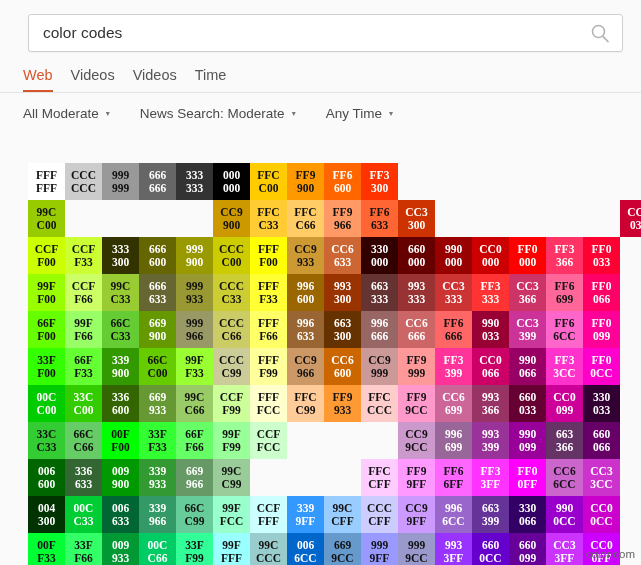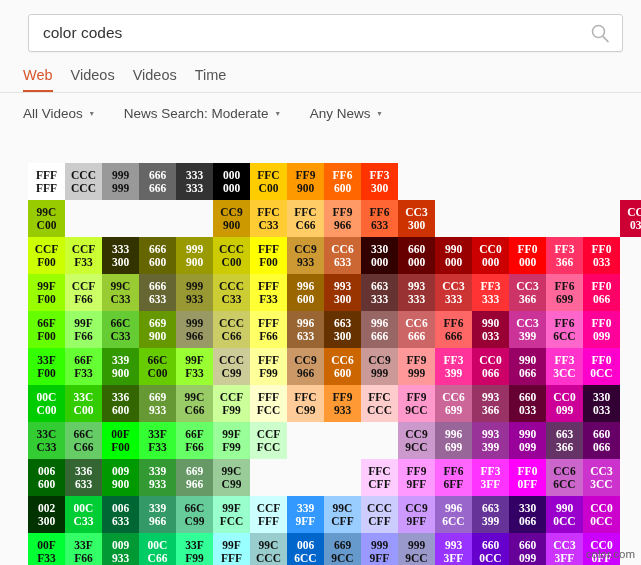--- a/index.html
+++ b/index.html
@@ -163,7 +163,7 @@
 
 <div class="filters">
   <div class="filter">
-    <span>All Videos</span>
+    <span>All Moderate</span>
     <span class="caret">▾</span>
   </div>
   <div class="filter">

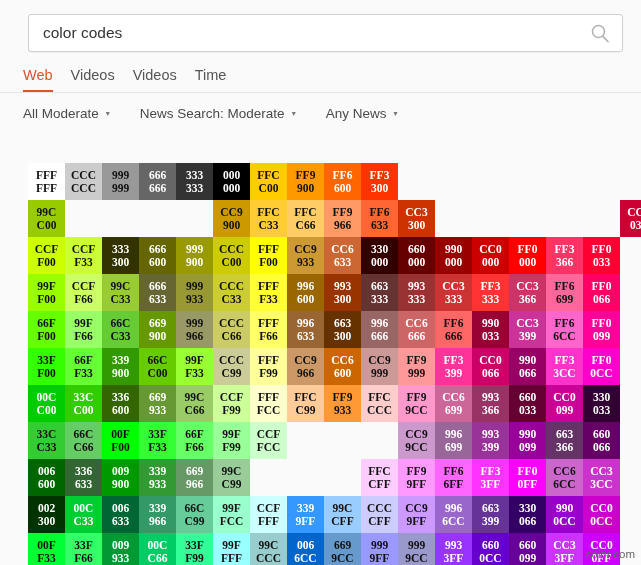--- a/index.html
+++ b/index.html
@@ -171,7 +171,7 @@
     <span class="caret">▾</span>
   </div>
   <div class="filter">
-    <span>Any News</span>
+    <span>Any Time</span>
     <span class="caret">▾</span>
   </div>
 </div>

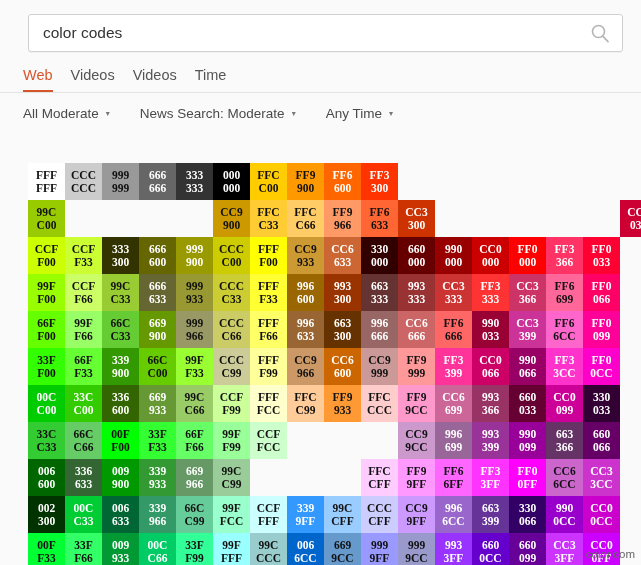--- a/index.html
+++ b/index.html
@@ -722,7 +722,7 @@
     </div>
     <div class="grid-row">
       <div class="cell" style="width: 37px; height: 37px; background: rgb(0, 51, 0); color: rgb(255, 255, 255);">
-        <span>002</span>
+        <span>004</span>
         <span>300</span>
       </div>
       <div class="cell" style="width: 37px; height: 37px; background: rgb(0, 204, 51); color: rgb(255, 255, 255);">

